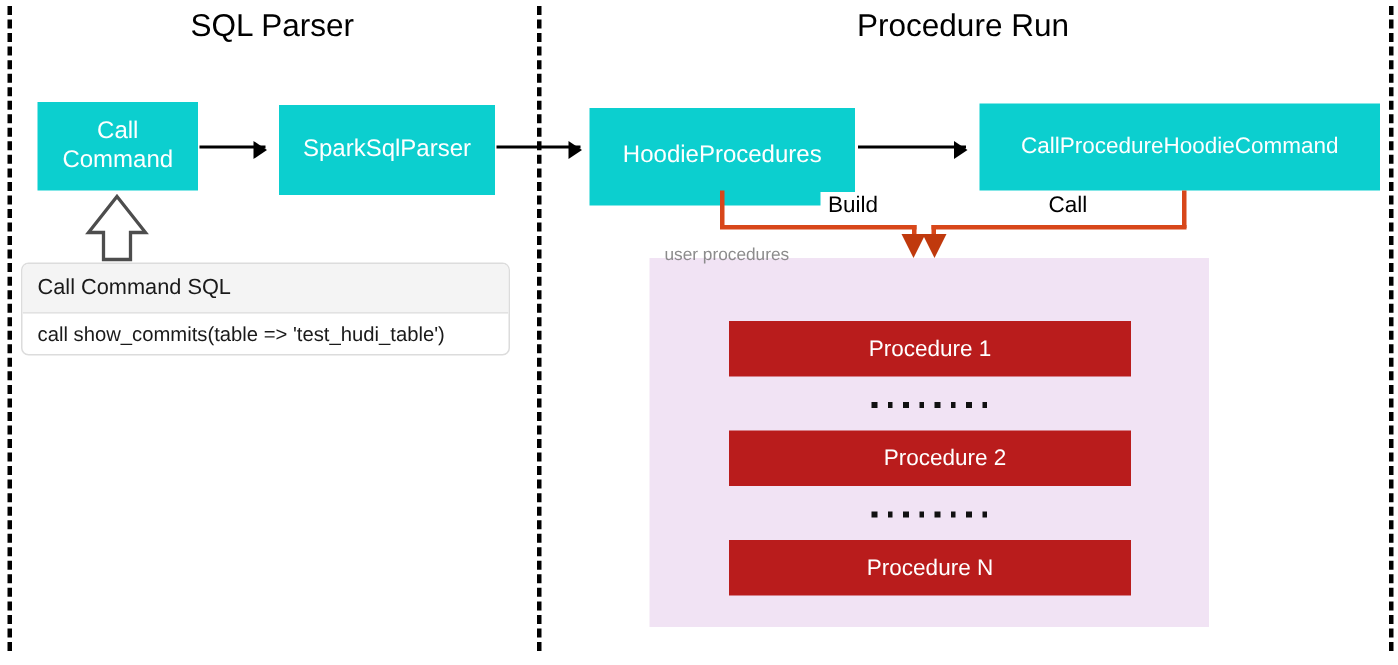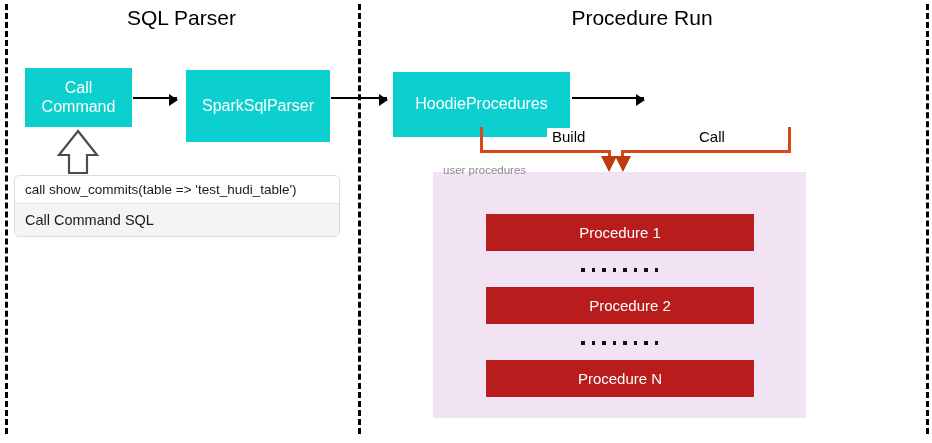--- a/index.html
+++ b/index.html
@@ -170,7 +170,7 @@
 
   <div class="harrow" style="left:133px; top:97px; width:44px;"></div>
 
-  <div class="tealbox" style="left:186px; top:70px; width:144px; height:72px;">SparkSqlParser</div>
+  <div class="tealbox" style="left:186px; top:70px; width:144px; height:60px;">SparkSqlParser</div>
 
   <div class="harrow" style="left:331px; top:97px; width:56px;"></div>
 

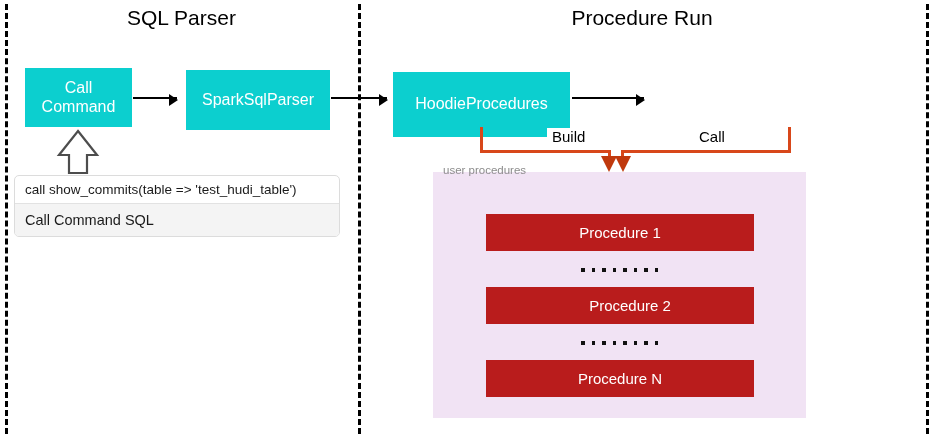--- a/index.html
+++ b/index.html
@@ -189,6 +189,7 @@
 
   <div class="harrow" style="left:572px; top:97px; width:72px;"></div>
 
+  <div class="tealbox small" style="left:653px; top:69px; width:267px; height:58px;">CallProcedureHoodieCommand</div>
 
   <div class="ol ol-v" style="left:480px; top:127px; height:25px;"></div>
   <div class="ol ol-h" style="left:480px; top:150px; width:131px;"></div>

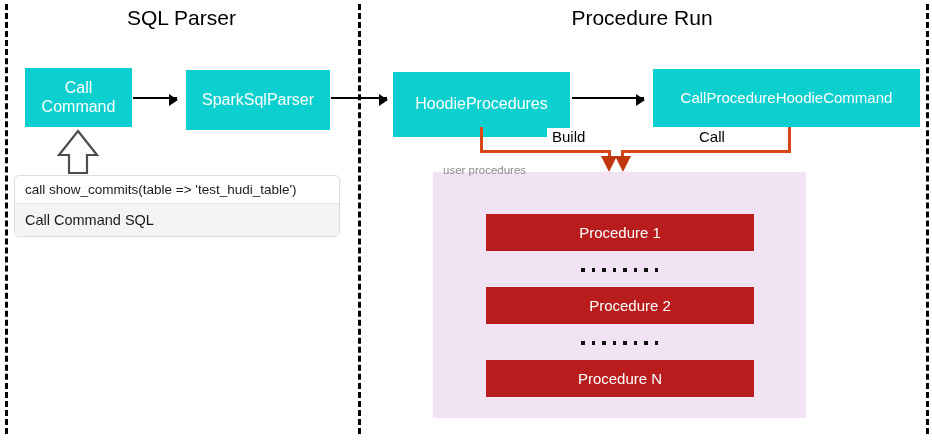--- a/index.html
+++ b/index.html
@@ -181,8 +181,8 @@
   </div>
 
   <div class="sqltable" style="left:14px; top:175px; width:326px;">
+    <div class="sqlrow header">Call Command SQL</div>
     <div class="sqlrow">call show_commits(table =&gt; 'test_hudi_table')</div>
-    <div class="sqlrow header">Call Command SQL</div>
   </div>
 
   <div class="tealbox" style="left:393px; top:72px; width:177px; height:65px;">HoodieProcedures</div>

